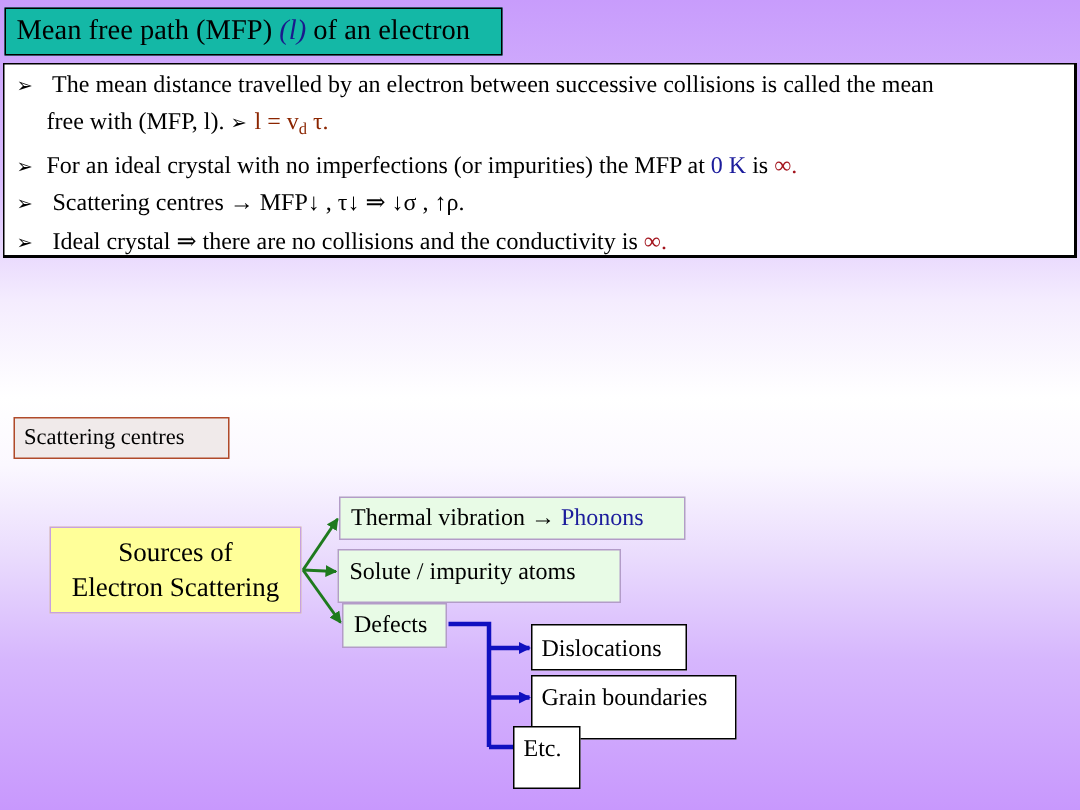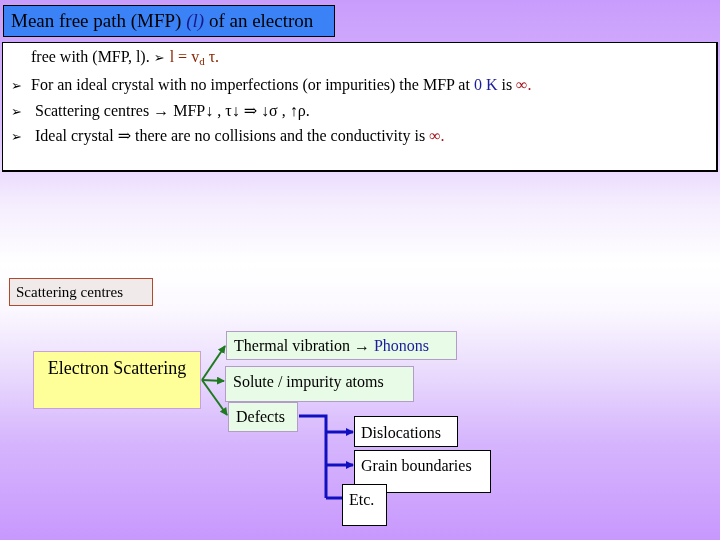--- a/index.html
+++ b/index.html
@@ -12,7 +12,7 @@
   .box { position:absolute; box-sizing:border-box; }
   #title-box {
     left:3px; top:5px; width:332px; height:32px;
-    background:#3b82f6; border:1px solid #000;
+    background:#14b8a6; border:1px solid #000;
     font-size:19px; line-height:30px; padding-left:7px; white-space:nowrap;
   }
   .italic-blue { color:#1a1a8c; font-style:italic; }

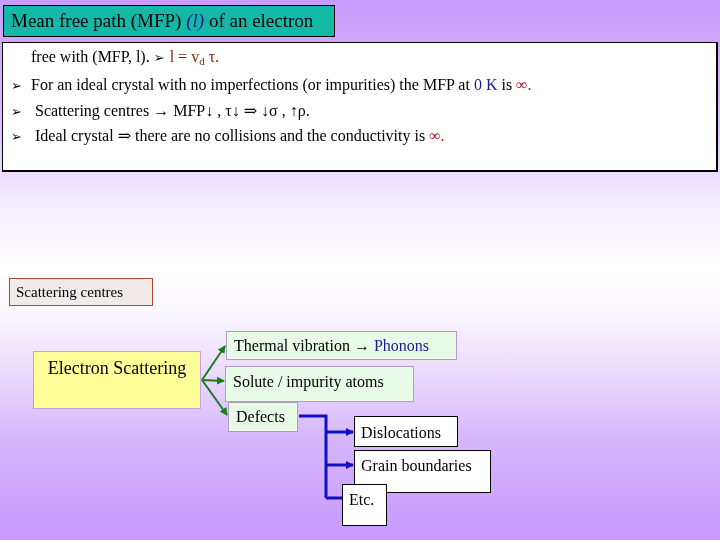--- a/index.html
+++ b/index.html
@@ -62,6 +62,10 @@
 </div>
 
 <div class="box" id="bullets-box">
+  <div class="b-line">
+    <span class="arrow-bullet">➢</span>
+    <span>The mean distance travelled by an electron between successive collisions is called the mean</span>
+  </div>
   <div class="b-line indent" style="padding-left:20px;">
     <span>free with (MFP, l). </span><span class="arrow-bullet" style="width:16px">➢</span><span class="brown"><span>l = v</span><span class="sub">d</span><span> τ.</span></span>
   </div>

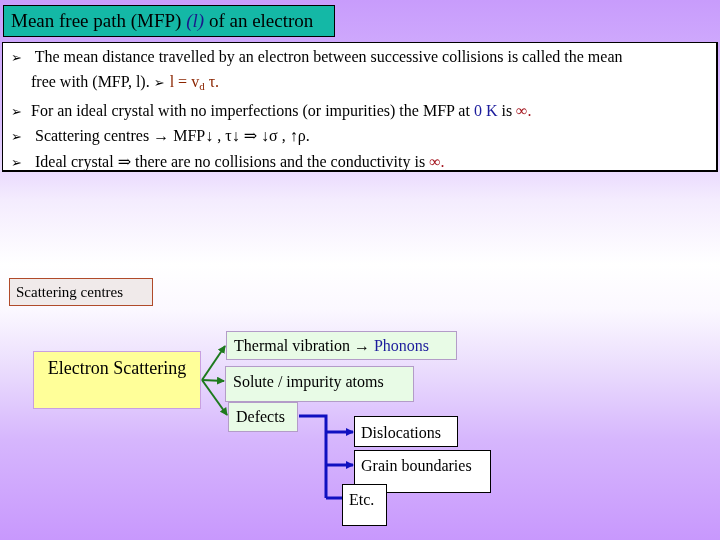--- a/index.html
+++ b/index.html
@@ -107,6 +107,7 @@
 </svg>
 
 <div class="box" id="sources-box">
+  <div>Sources of</div>
   <div>Electron Scattering</div>
 </div>
 

